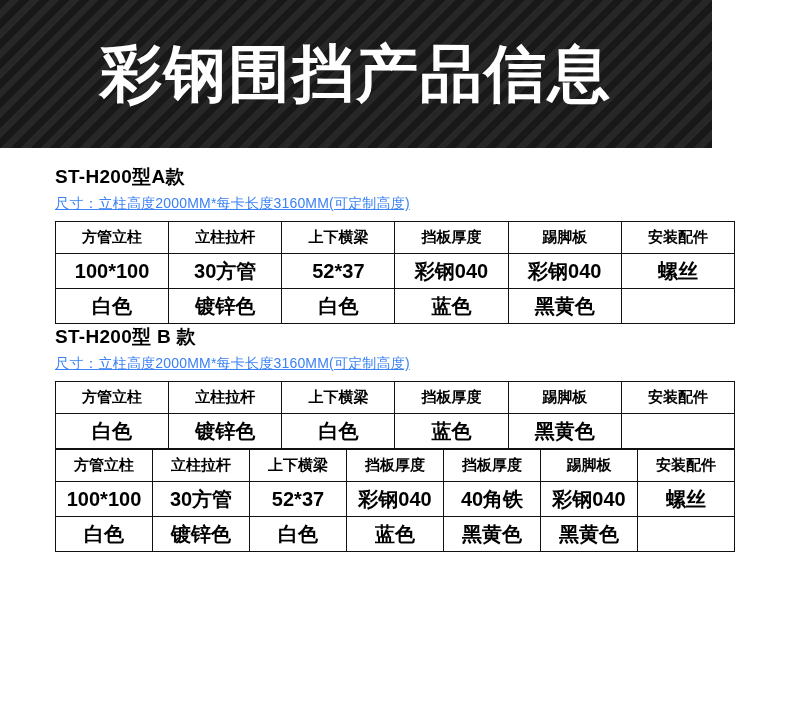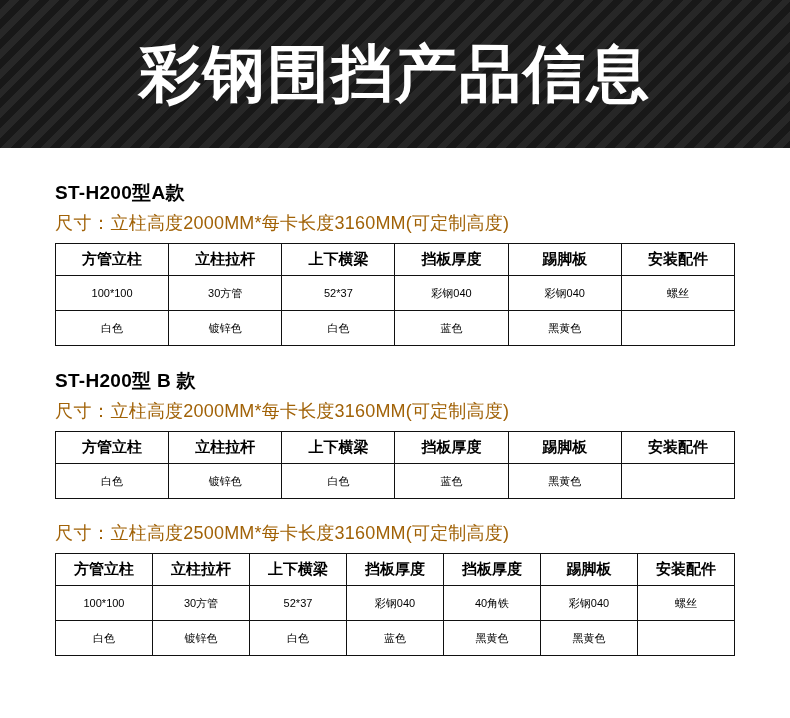--- a/index.html
+++ b/index.html
@@ -22,7 +22,7 @@
   
   .banner {
     position: relative;
-    width: 790px;
+    width: 712px;
     height: 148px;
     background-color: #1a1a1a;
     background-image: repeating-linear-gradient(

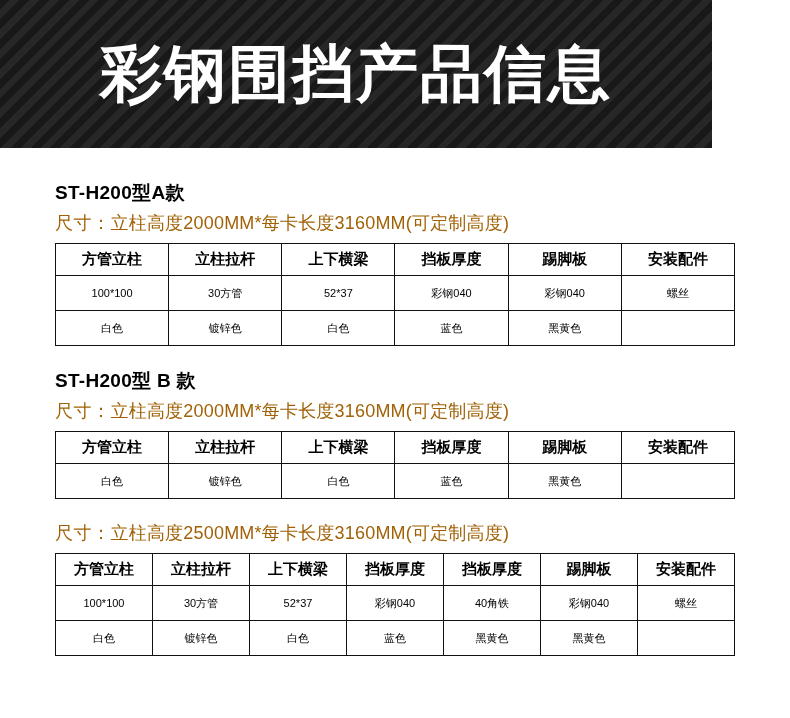--- a/index.html
+++ b/index.html
@@ -55,7 +55,7 @@
     margin-top: 22px;
   }
   .section.first {
-    margin-top: 32px;
+    margin-top: 16px;
   }
   .section-title {
     font-size: 19px;

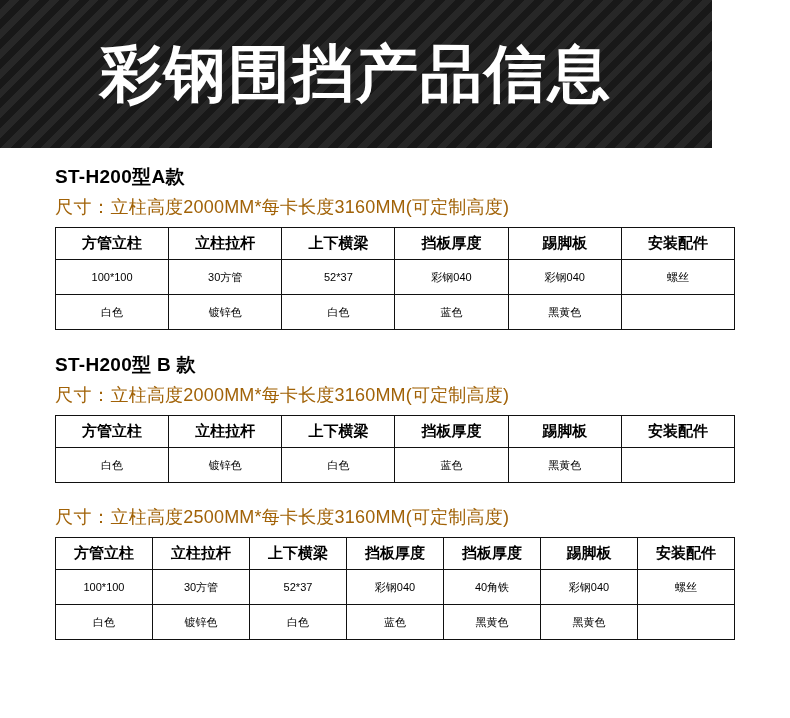--- a/index.html
+++ b/index.html
@@ -65,10 +65,11 @@
     letter-spacing: 0.3px;
   }
   .section-sub {
-    font-size: 18px;
-    color: #a16207;
+    font-size: 14px;
+    color: #3b82f6;
     margin: 0 0 8px 0;
     letter-spacing: 0.2px;
+    text-decoration: underline;
   }
   .section-sub .sub-label {
     letter-spacing: 0.5px;

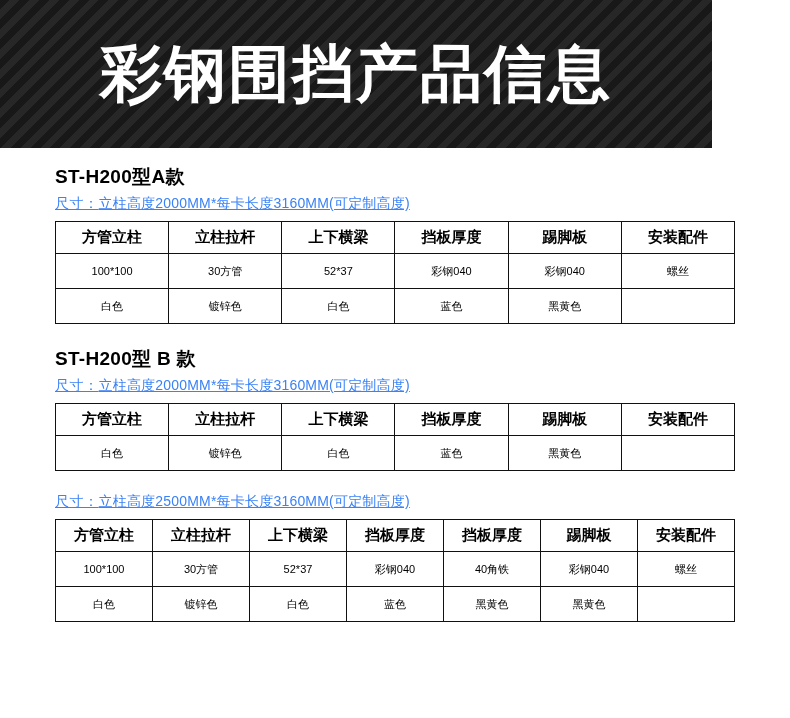--- a/index.html
+++ b/index.html
@@ -84,12 +84,12 @@
   table.spec td {
     border: 1px solid #111111;
     text-align: center;
-    font-size: 11px;
+    font-size: 20px;
     color: #000000;
     padding: 0;
     height: 33px;
     vertical-align: middle;
-    font-weight: normal;
+    font-weight: bold;
   }
   table.spec th {
     font-weight: bold;

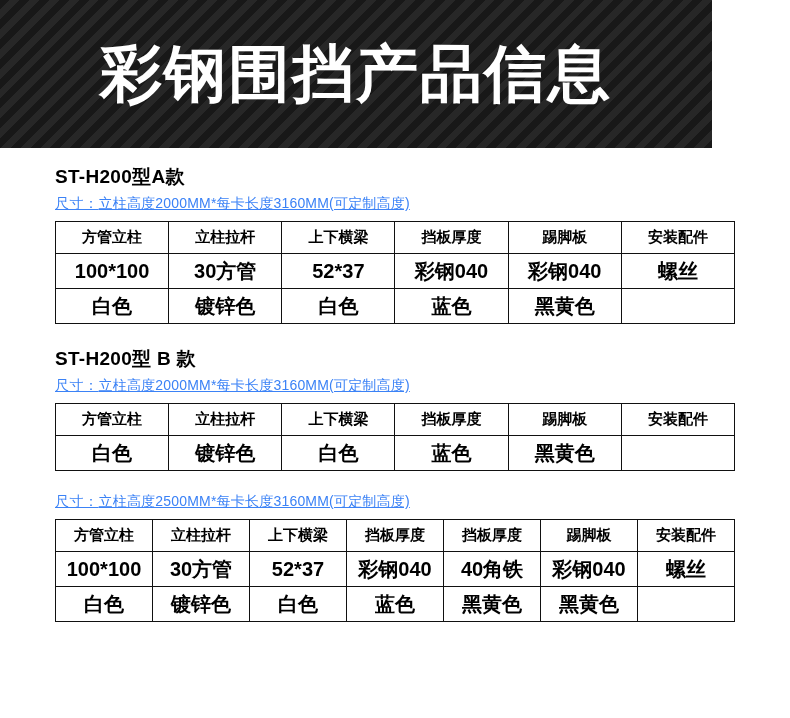--- a/index.html
+++ b/index.html
@@ -52,7 +52,6 @@
     box-sizing: border-box;
   }
   .section {
-    margin-top: 22px;
   }
   .section.first {
     margin-top: 16px;

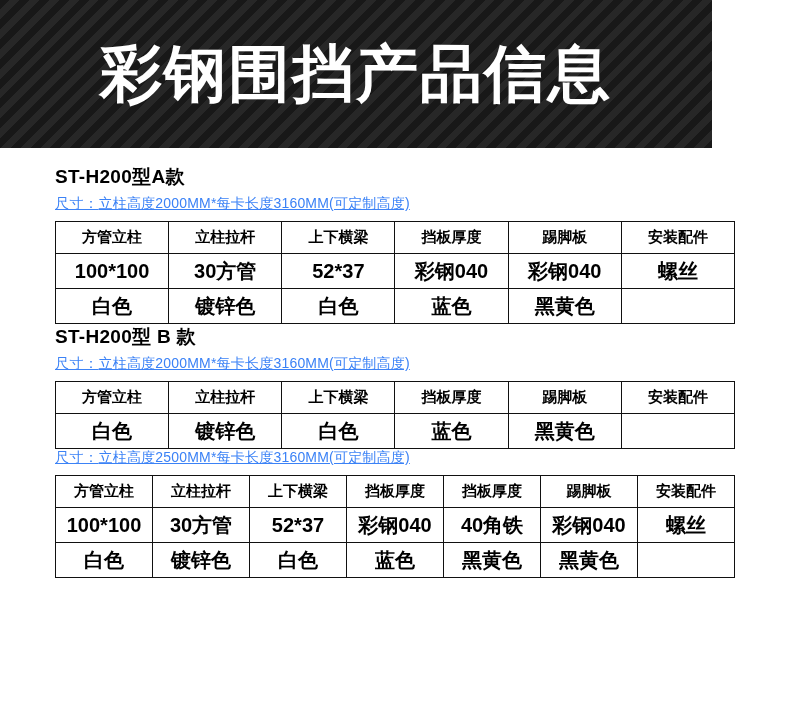--- a/index.html
+++ b/index.html
@@ -184,9 +184,6 @@
     </div>
 
     <div class="section last">
-      <div class="section-sub">
-        <span class="sub-label">尺寸：</span><span>立柱高度2500MM*每卡长度3160MM(可定制高度)</span>
-      </div>
       <table class="spec">
         <thead>
           <tr>

